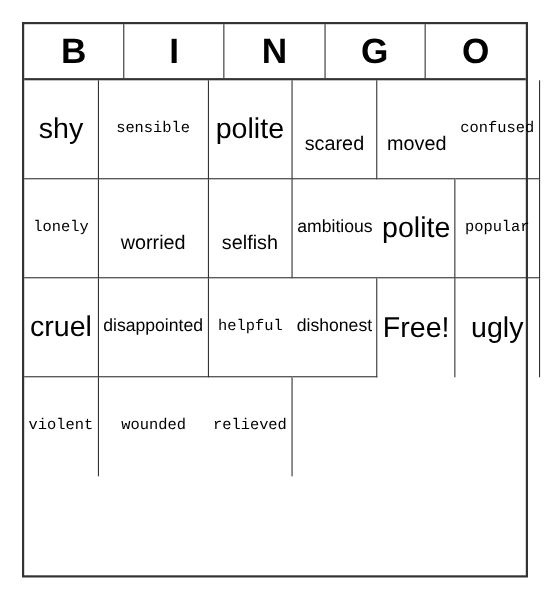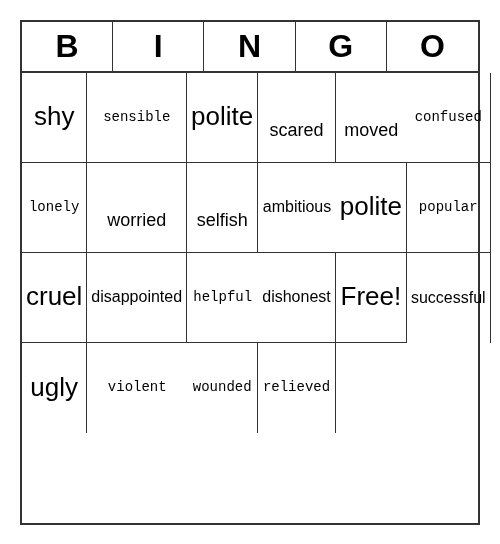--- a/index.html
+++ b/index.html
@@ -157,9 +157,6 @@
         <span class="cell-text size-xl">Free!</span>
       </div>
       <div class="bingo-cell">
-        <span class="cell-text size-xs">successful</span>
-      </div>
-      <div class="bingo-cell">
         <span class="cell-text size-xl">ugly</span>
       </div>
       <div class="bingo-cell">

